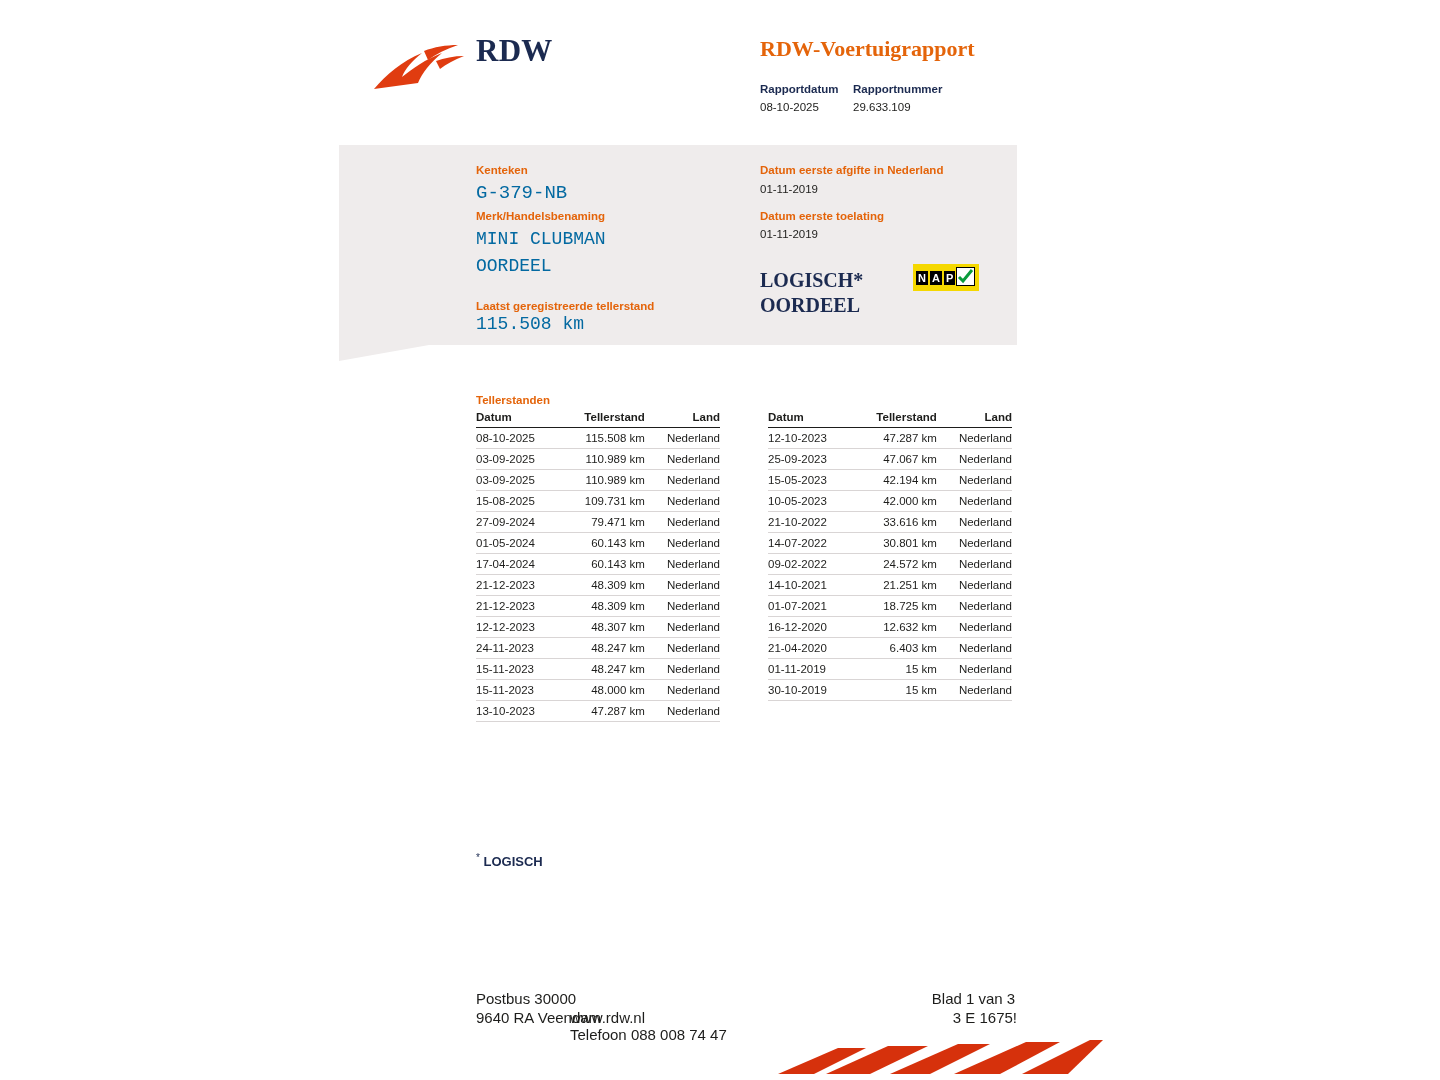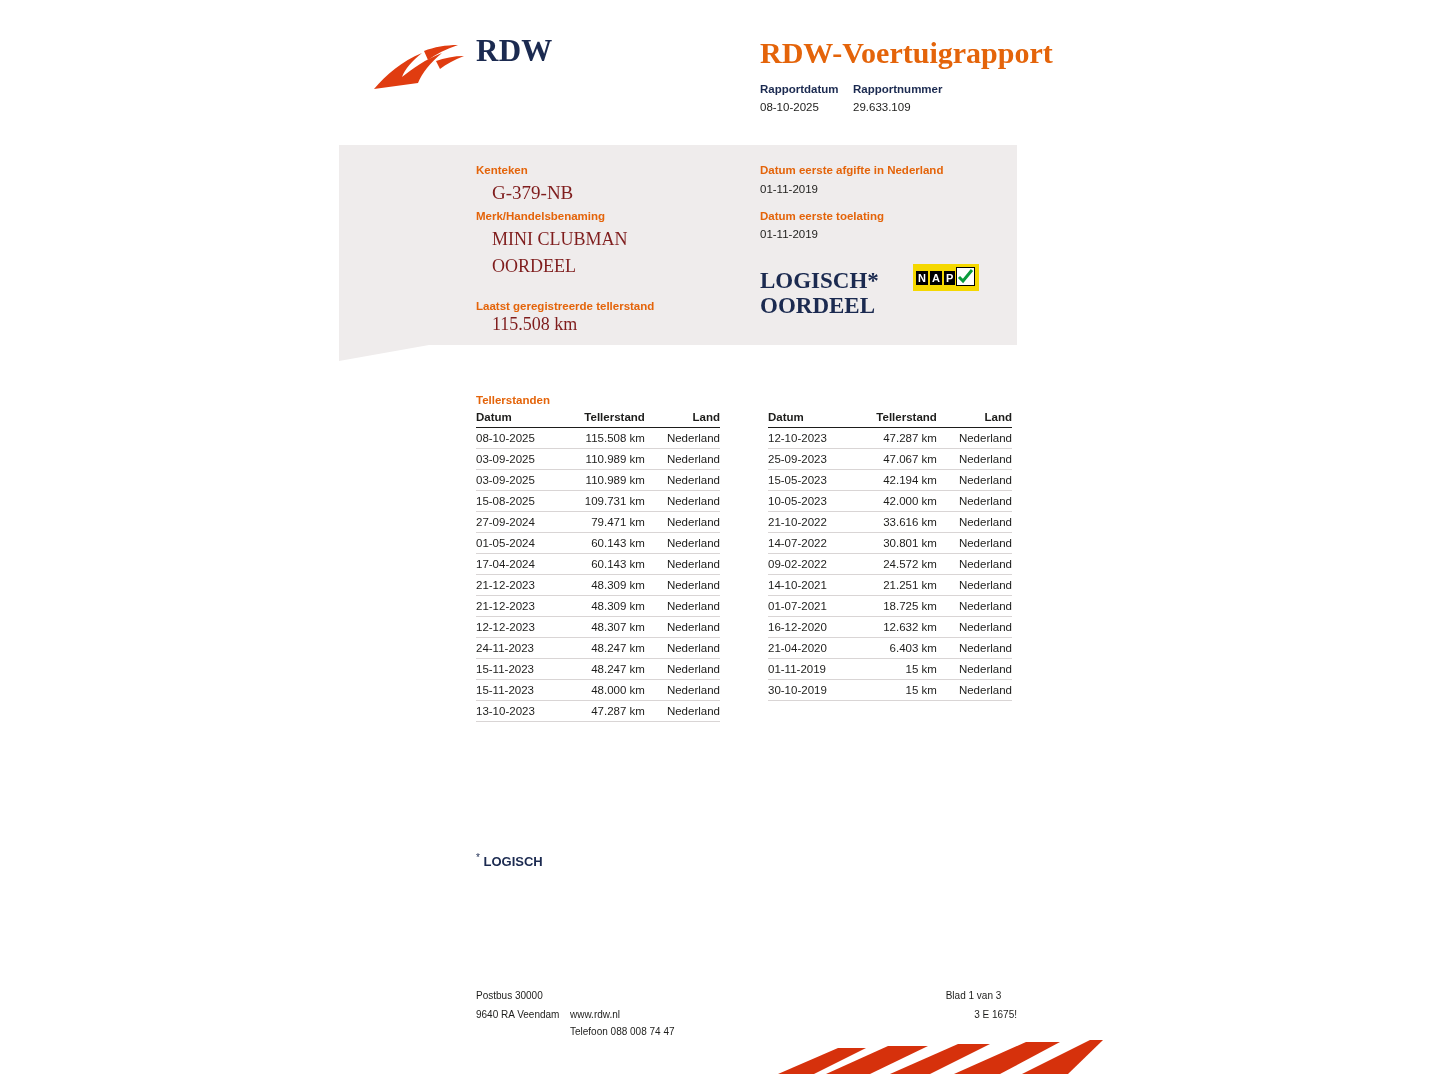--- a/index.html
+++ b/index.html
@@ -48,7 +48,7 @@
     left: 760px;
     top: 36px;
     font-family: "Liberation Serif", serif;
-    font-size: 30px;
+    font-size: 22px;
     font-weight: 700;
     color: #e4640a;
   }

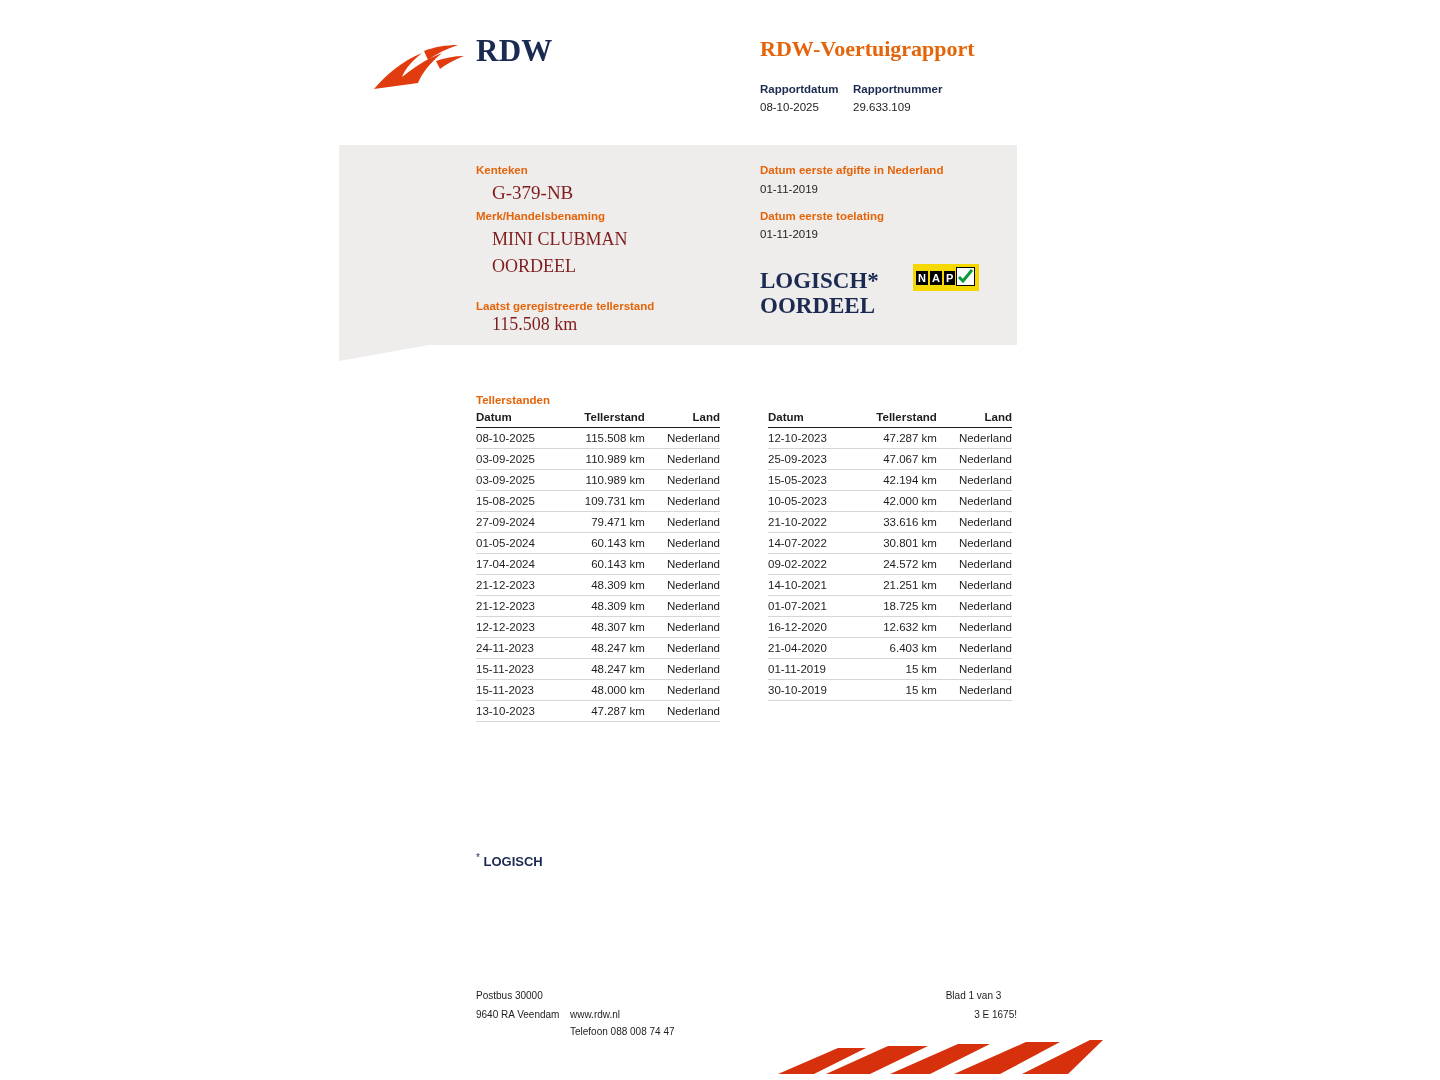--- a/index.html
+++ b/index.html
@@ -96,10 +96,9 @@
   }
   .b-val {
     position: absolute;
-    font-family: Liberation Serif, serif;
+    font-family: Liberation Mono, monospace;
     font-size: 18px;
-    color: #7f1d1d;
-    margin-left: 16px;
+    color: #0369a1;
   }
   .b-small {
     position: absolute;

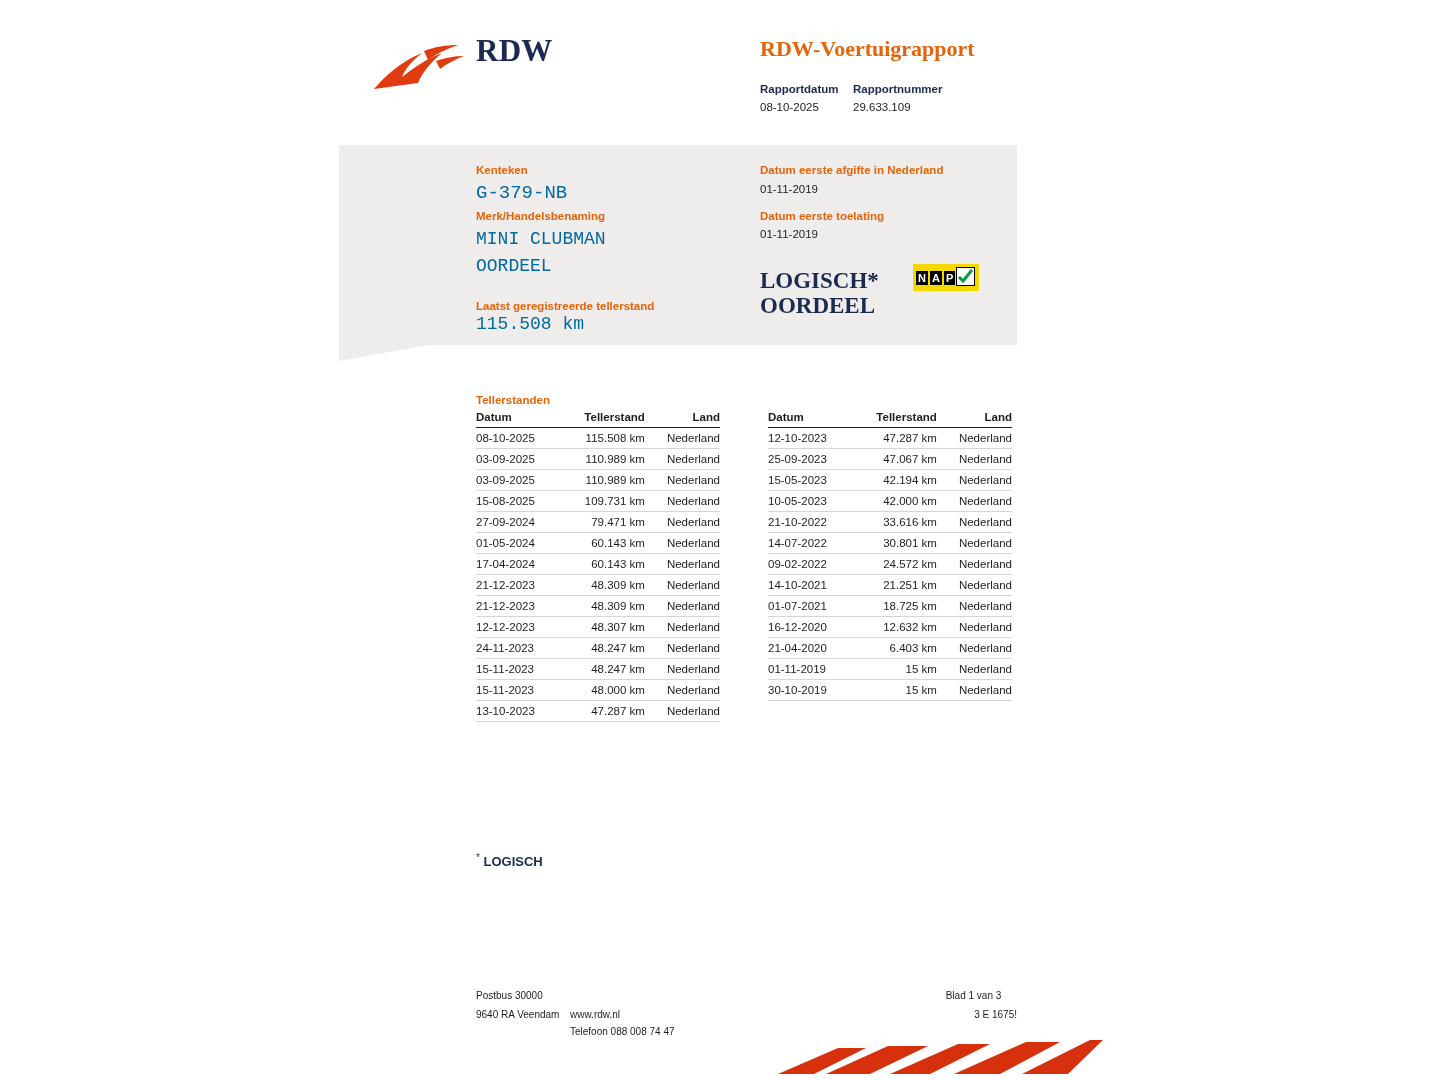--- a/index.html
+++ b/index.html
@@ -123,7 +123,7 @@
     left: 760px;
     top: 268px;
     font-family: "Liberation Serif", serif;
-    font-size: 23px;
+    font-size: 20px;
     font-weight: 700;
     color: #1b2a50;
     line-height: 25px;

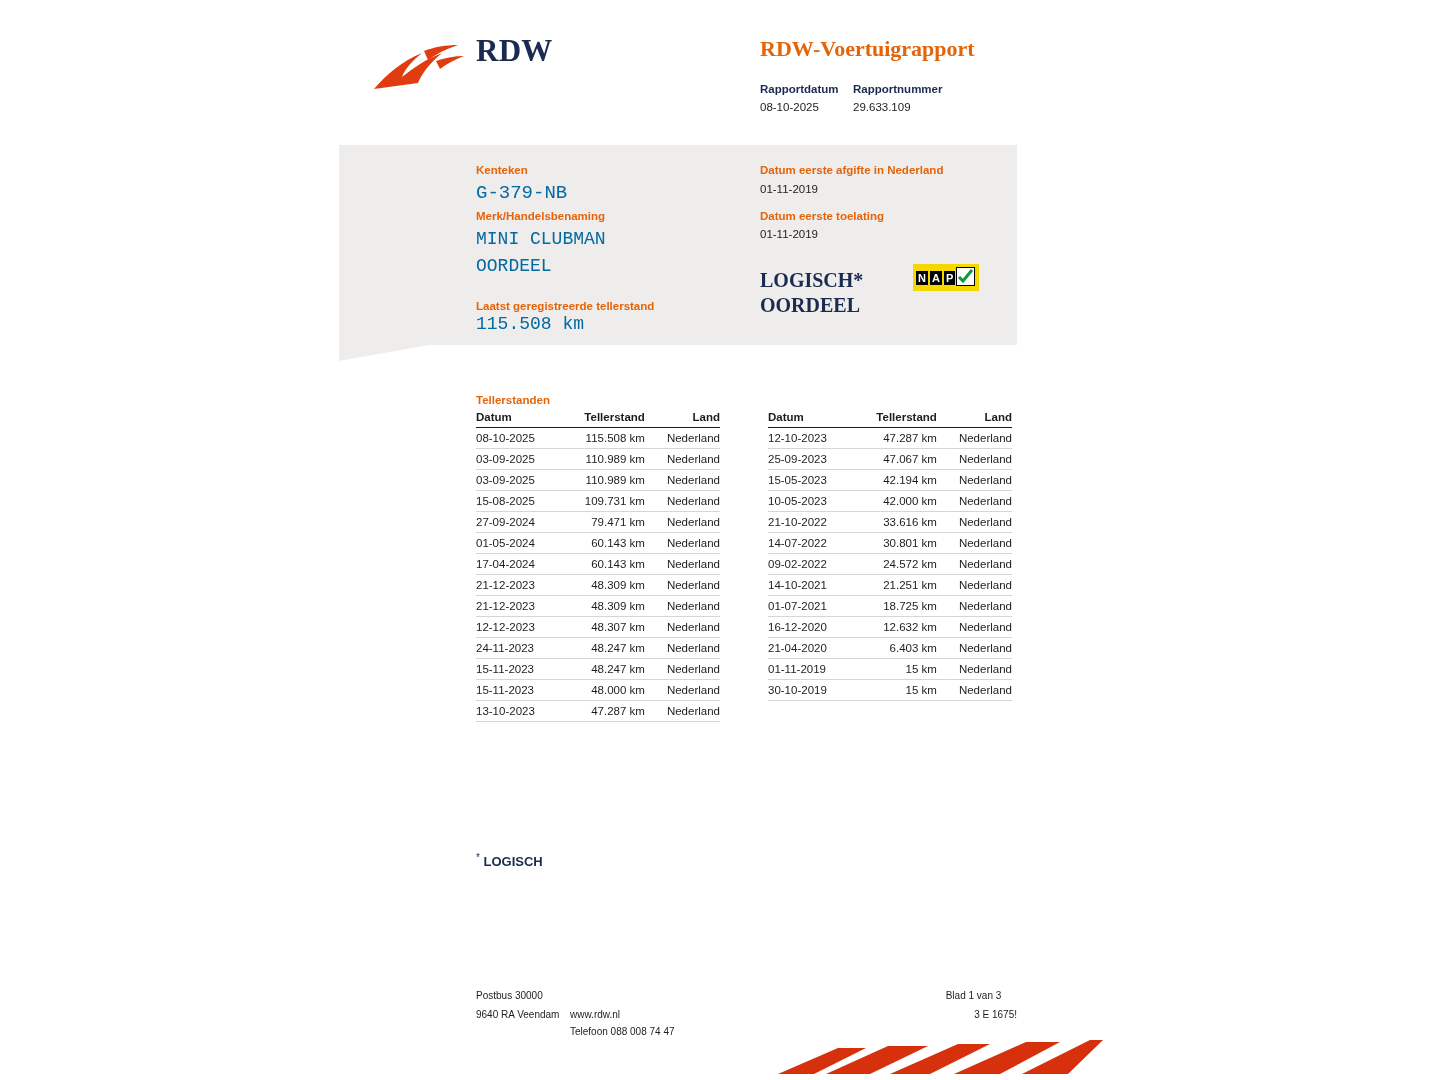--- a/index.html
+++ b/index.html
@@ -223,7 +223,7 @@
   
   .foot {
     position: absolute;
-    font-size: 10px;
+    font-size: 15px;
     color: #1d1d1b;
   }
   #foot-postbus  { left: 476px; top: 990px; }

